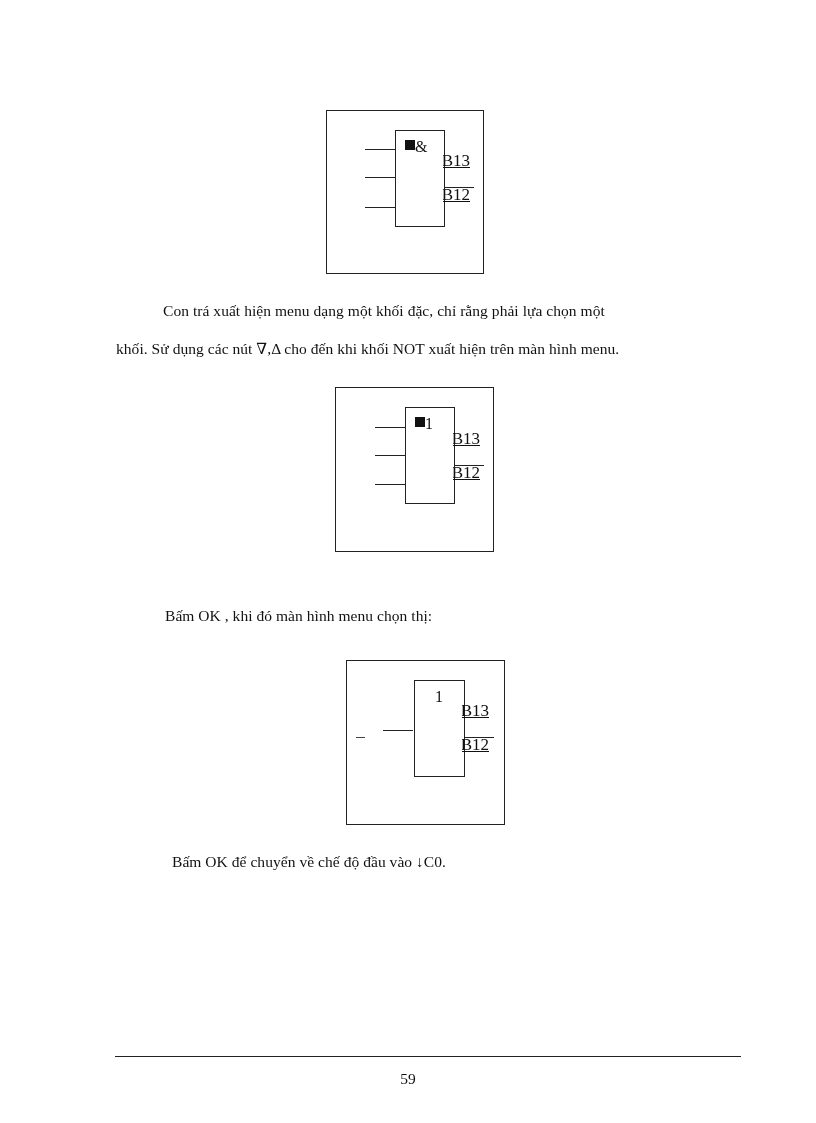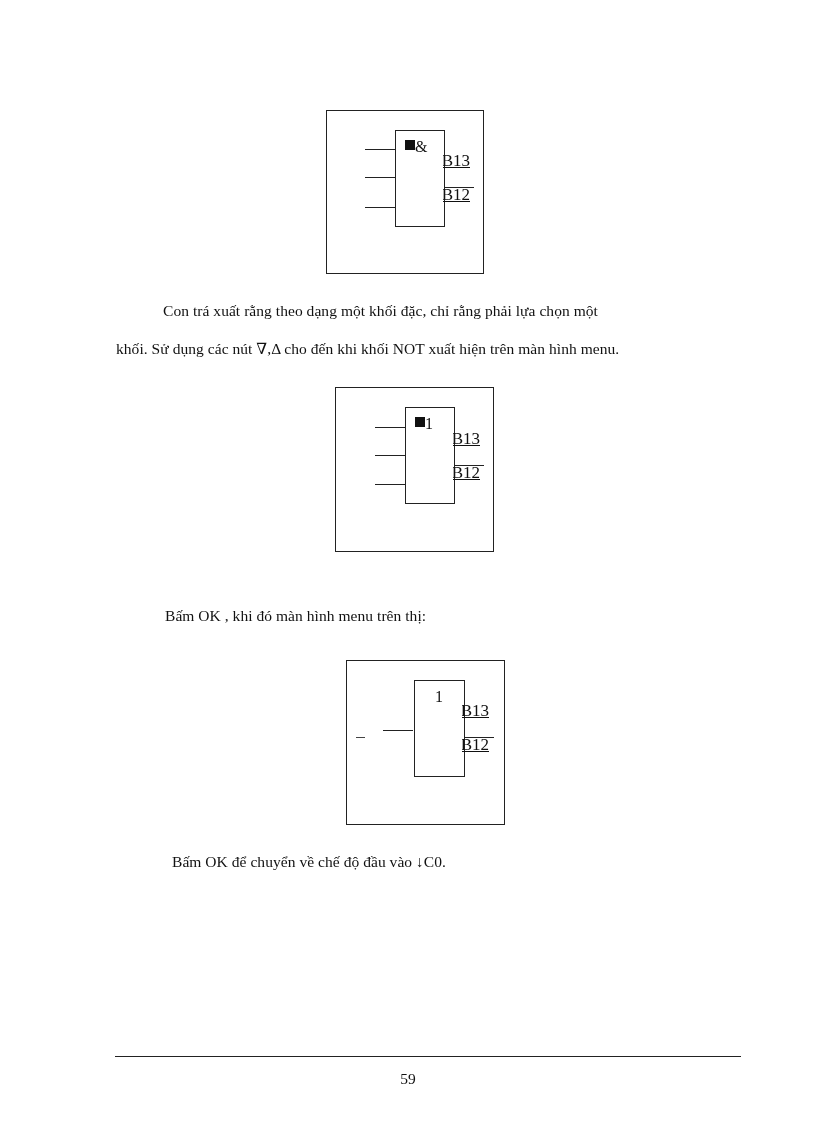--- a/index.html
+++ b/index.html
@@ -36,7 +36,7 @@
   <span>B12</span>
 </div>
 
-<div class="para" style="left:163px; top:301px;">Con trá xuất rằng theo dạng một khối đặc, chỉ rằng phải lựa chọn một</div>
+<div class="para" style="left:163px; top:301px;">Con trá xuất hiện menu dạng một khối đặc, chỉ rằng phải lựa chọn một</div>
 <div class="para" style="left:116px; top:339px;">khối.  Sử dụng các nút ∇,Δ cho đến khi khối NOT xuất hiện trên màn hình menu.</div>
 
 <div class="frame" style="left:335px; top:387px; width:159px; height:165px;"></div>

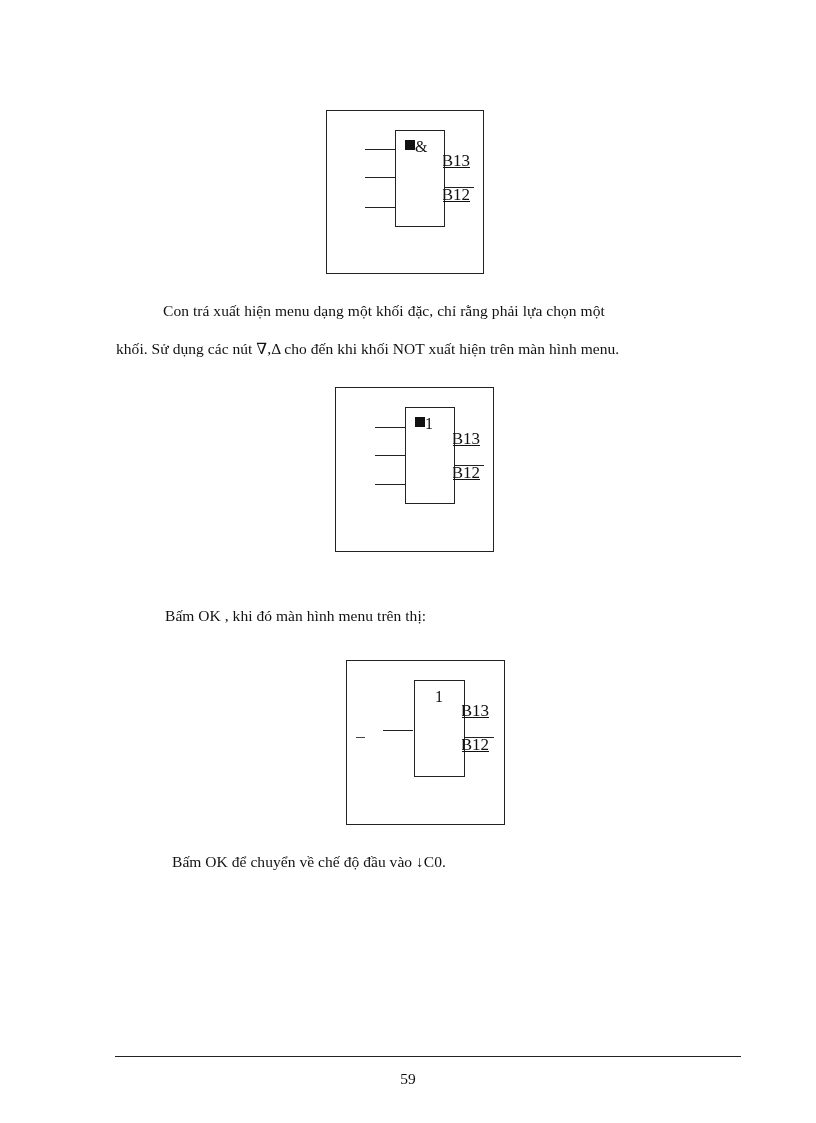--- a/index.html
+++ b/index.html
@@ -54,7 +54,7 @@
   <span>B12</span>
 </div>
 
-<div class="para" style="left:165px; top:606px;">Bấm OK , khi  đó màn hình menu trên thị:</div>
+<div class="para" style="left:165px; top:606px;">Bấm OK , khi  đó màn hình menu chọn thị:</div>
 
 <div class="frame" style="left:346px; top:660px; width:159px; height:165px;"></div>
 <div class="block" style="left:414px; top:680px; width:51px; height:97px;"></div>

